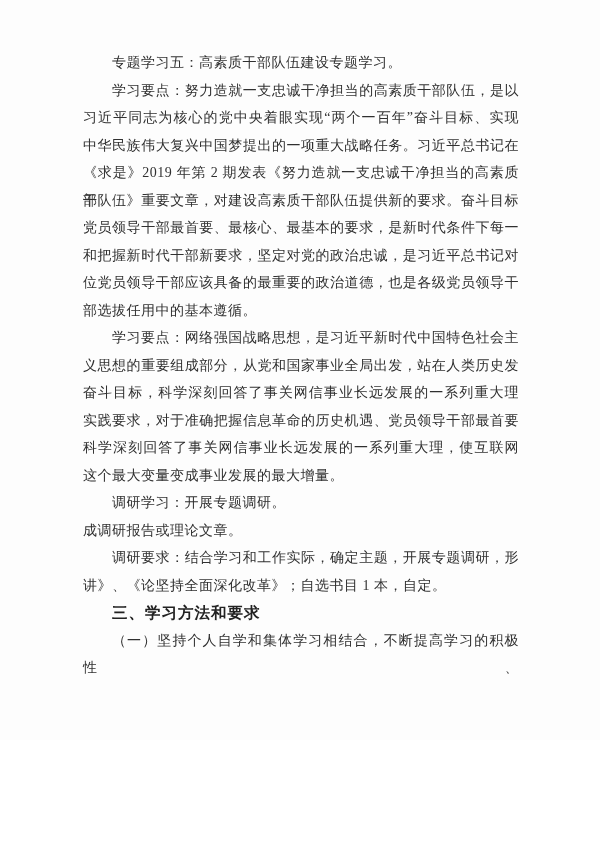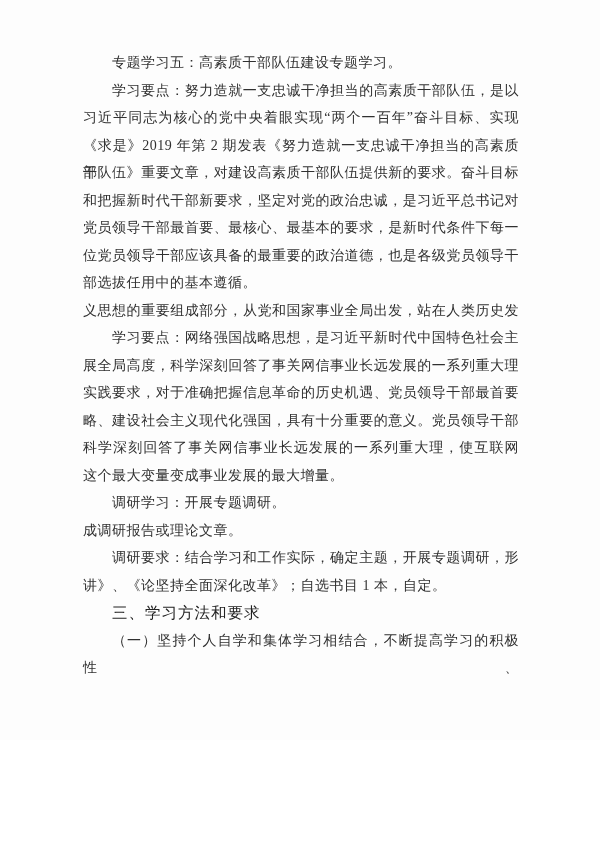--- a/index.html
+++ b/index.html
@@ -66,6 +66,7 @@
       <div class="line indent">专题学习五：高素质干部队伍建设专题学习。</div>
       <div class="line indent full">学习要点：努力造就一支忠诚干净担当的高素质干部队伍，是以</div>
       <div class="line full">习近平同志为核心的党中央着眼实现“两个一百年”奋斗目标、实现</div>
+      <div class="line full">中华民族伟大复兴中国梦提出的一项重大战略任务。习近平总书记在</div>
       <div class="line full">《求是》2019 年第 2 期发表《努力造就一支忠诚干净担当的高素质干</div>
       <div class="line full">部队伍》重要文章，对建设高素质干部队伍提供新的要求。奋斗目标</div>
       <div class="line full">和把握新时代干部新要求，坚定对党的政治忠诚，是习近平总书记对</div>

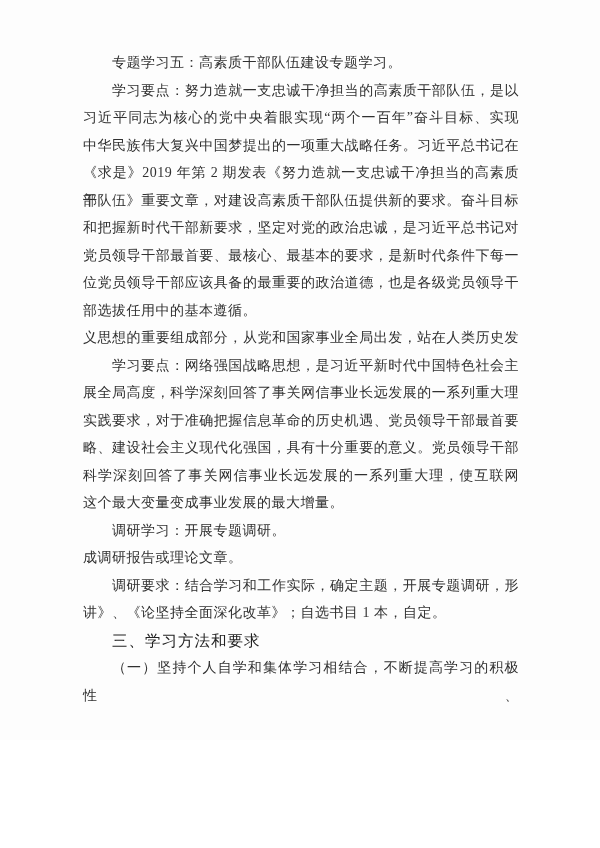--- a/index.html
+++ b/index.html
@@ -69,8 +69,8 @@
       <div class="line full">中华民族伟大复兴中国梦提出的一项重大战略任务。习近平总书记在</div>
       <div class="line full">《求是》2019 年第 2 期发表《努力造就一支忠诚干净担当的高素质干</div>
       <div class="line full">部队伍》重要文章，对建设高素质干部队伍提供新的要求。奋斗目标</div>
+      <div class="line full">党员领导干部最首要、最核心、最基本的要求，是新时代条件下每一</div>
       <div class="line full">和把握新时代干部新要求，坚定对党的政治忠诚，是习近平总书记对</div>
-      <div class="line full">党员领导干部最首要、最核心、最基本的要求，是新时代条件下每一</div>
       <div class="line full">位党员领导干部应该具备的最重要的政治道德，也是各级党员领导干</div>
       <div class="line">部选拔任用中的基本遵循。</div>
       <div class="line full">义思想的重要组成部分，从党和国家事业全局出发，站在人类历史发</div>

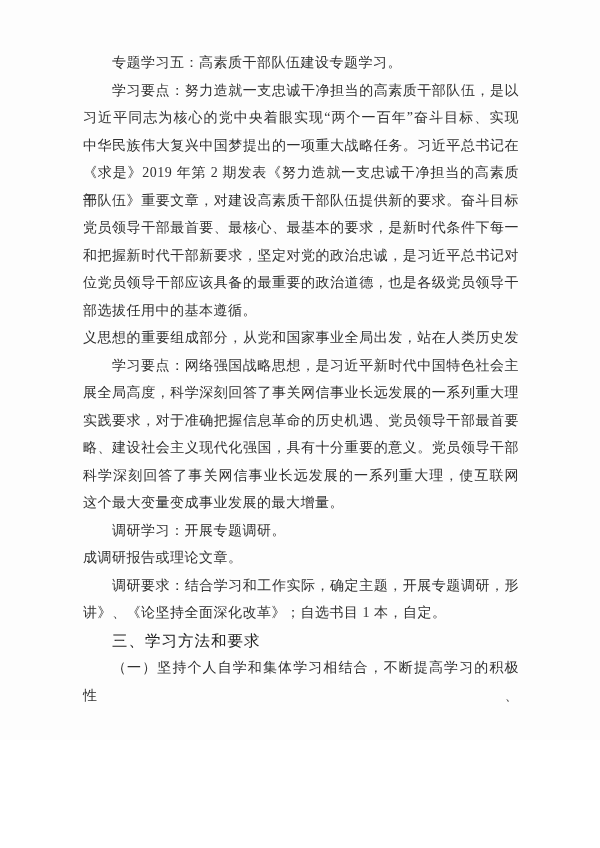--- a/index.html
+++ b/index.html
@@ -73,8 +73,8 @@
       <div class="line full">和把握新时代干部新要求，坚定对党的政治忠诚，是习近平总书记对</div>
       <div class="line full">位党员领导干部应该具备的最重要的政治道德，也是各级党员领导干</div>
       <div class="line">部选拔任用中的基本遵循。</div>
+      <div class="line indent full">学习要点：网络强国战略思想，是习近平新时代中国特色社会主</div>
       <div class="line full">义思想的重要组成部分，从党和国家事业全局出发，站在人类历史发</div>
-      <div class="line indent full">学习要点：网络强国战略思想，是习近平新时代中国特色社会主</div>
       <div class="line full">展全局高度，科学深刻回答了事关网信事业长远发展的一系列重大理</div>
       <div class="line full">实践要求，对于准确把握信息革命的历史机遇、党员领导干部最首要</div>
       <div class="line full">略、建设社会主义现代化强国，具有十分重要的意义。党员领导干部</div>

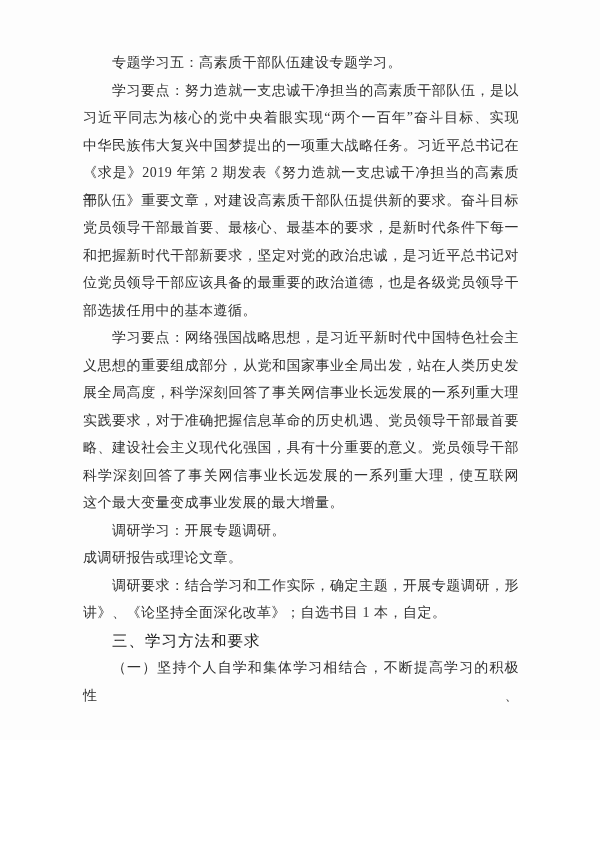--- a/index.html
+++ b/index.html
@@ -75,7 +75,7 @@
       <div class="line">部选拔任用中的基本遵循。</div>
       <div class="line indent full">学习要点：网络强国战略思想，是习近平新时代中国特色社会主</div>
       <div class="line full">义思想的重要组成部分，从党和国家事业全局出发，站在人类历史发</div>
-      <div class="line full">展全局高度，科学深刻回答了事关网信事业长远发展的一系列重大理</div>
+      <div class="line full">奋斗目标，科学深刻回答了事关网信事业长远发展的一系列重大理</div>
       <div class="line full">实践要求，对于准确把握信息革命的历史机遇、党员领导干部最首要</div>
       <div class="line full">略、建设社会主义现代化强国，具有十分重要的意义。党员领导干部</div>
       <div class="line full">科学深刻回答了事关网信事业长远发展的一系列重大理，使互联网</div>

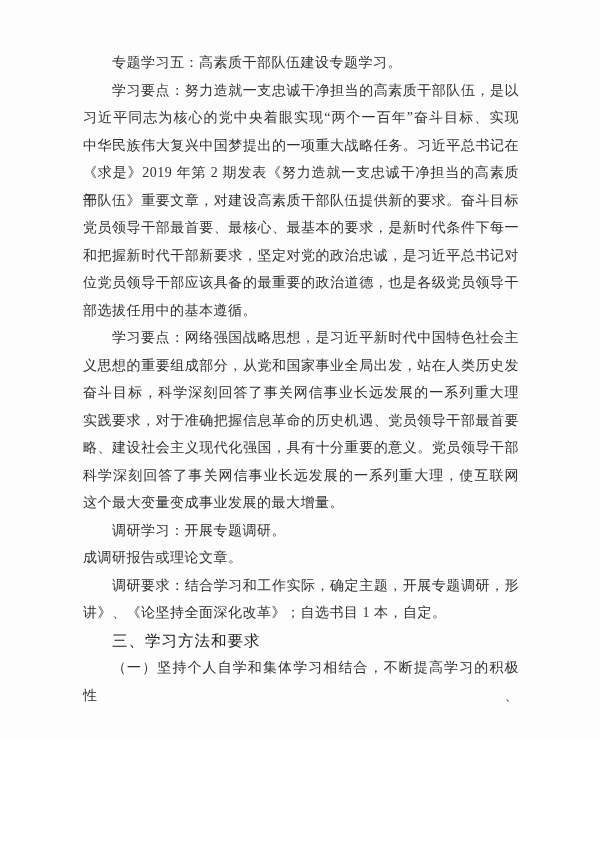--- a/index.html
+++ b/index.html
@@ -77,7 +77,6 @@
       <div class="line full">义思想的重要组成部分，从党和国家事业全局出发，站在人类历史发</div>
       <div class="line full">奋斗目标，科学深刻回答了事关网信事业长远发展的一系列重大理</div>
       <div class="line full">实践要求，对于准确把握信息革命的历史机遇、党员领导干部最首要</div>
-      <div class="line full">略、建设社会主义现代化强国，具有十分重要的意义。党员领导干部</div>
       <div class="line full">科学深刻回答了事关网信事业长远发展的一系列重大理，使互联网</div>
       <div class="line">这个最大变量变成事业发展的最大增量。</div>
       <div class="line indent">调研学习：开展专题调研。</div>

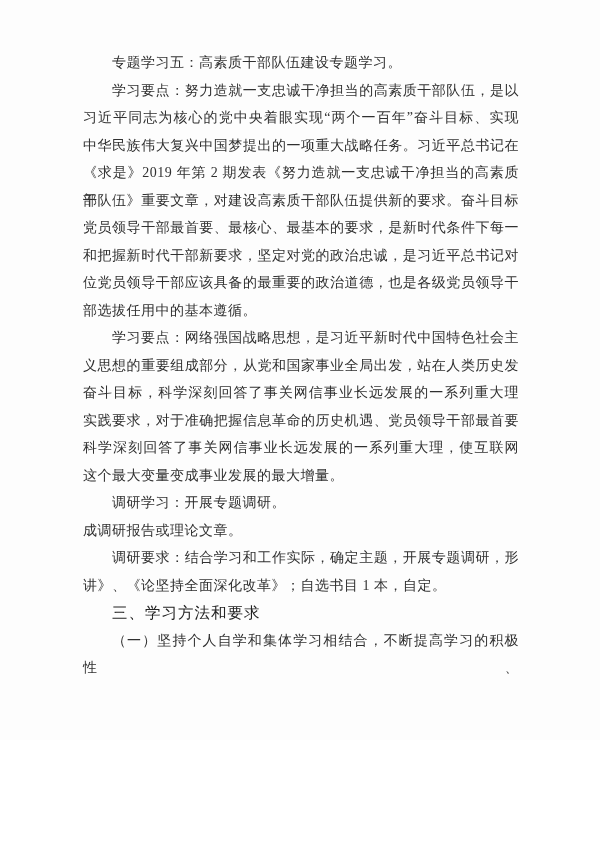--- a/index.html
+++ b/index.html
@@ -41,7 +41,7 @@
   }
   .line.heading {
     font-family: "Liberation Sans", sans-serif;
-    font-weight: normal;
+    font-weight: bold;
     font-size: 15.5px;
     color: #222222;
     letter-spacing: 1px;

